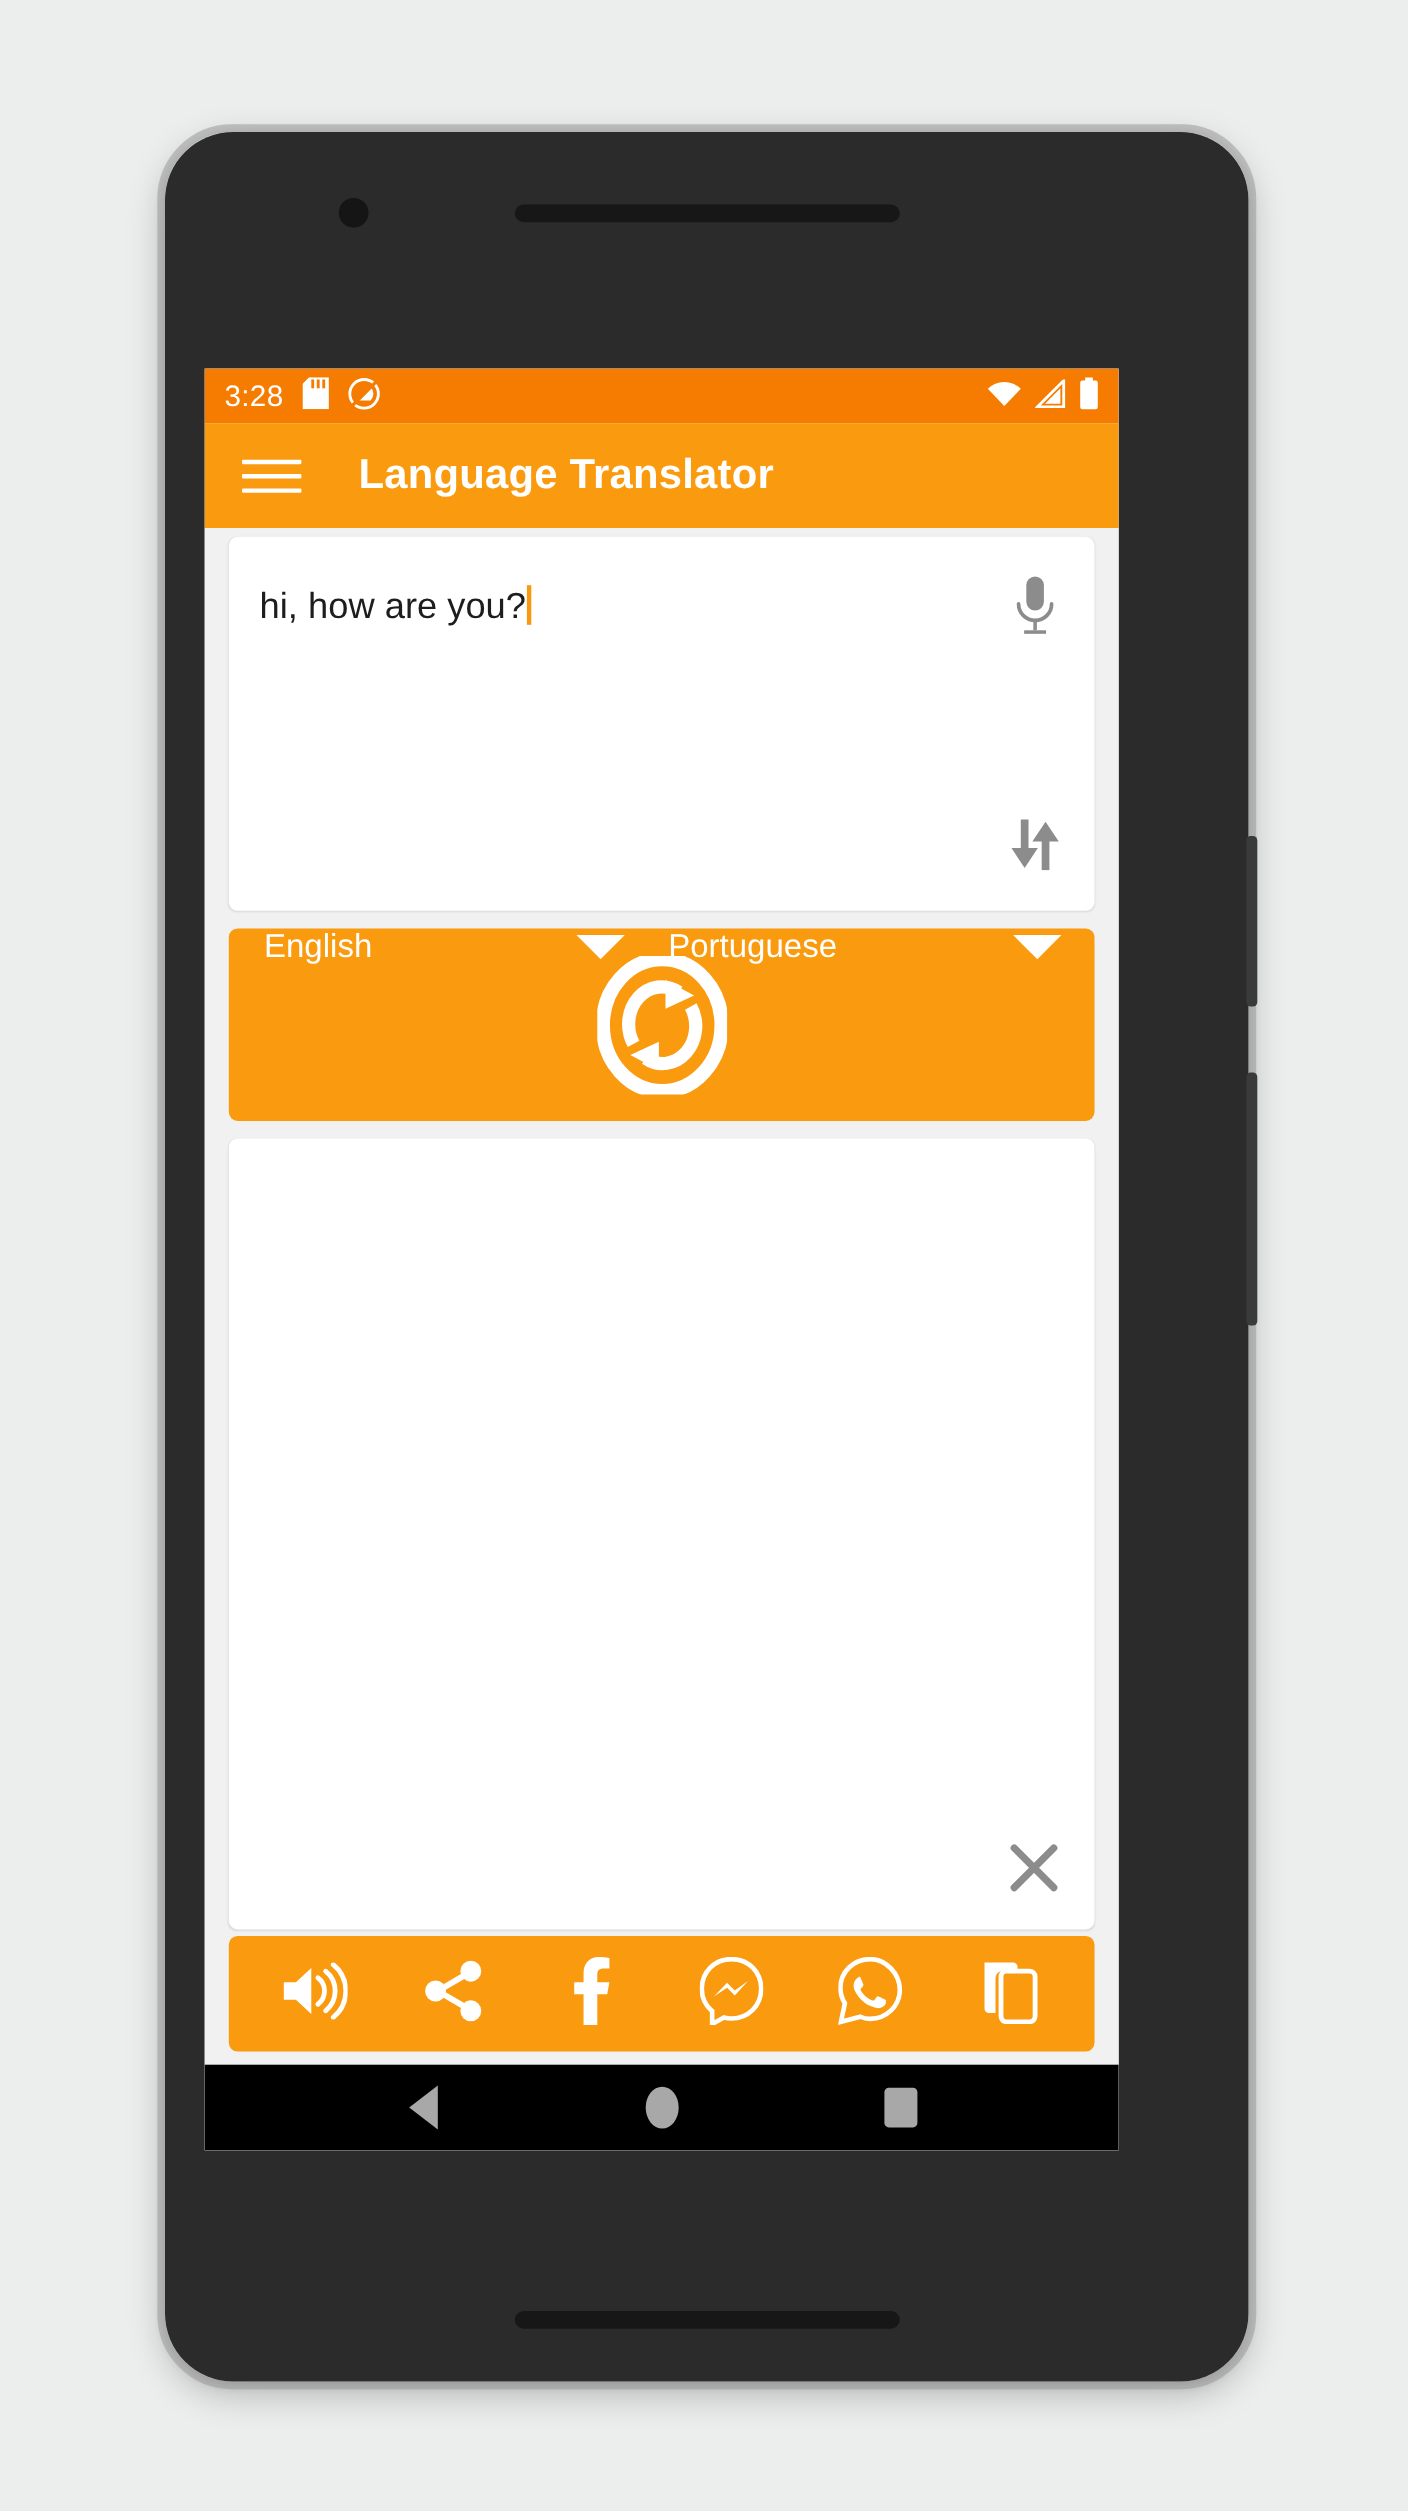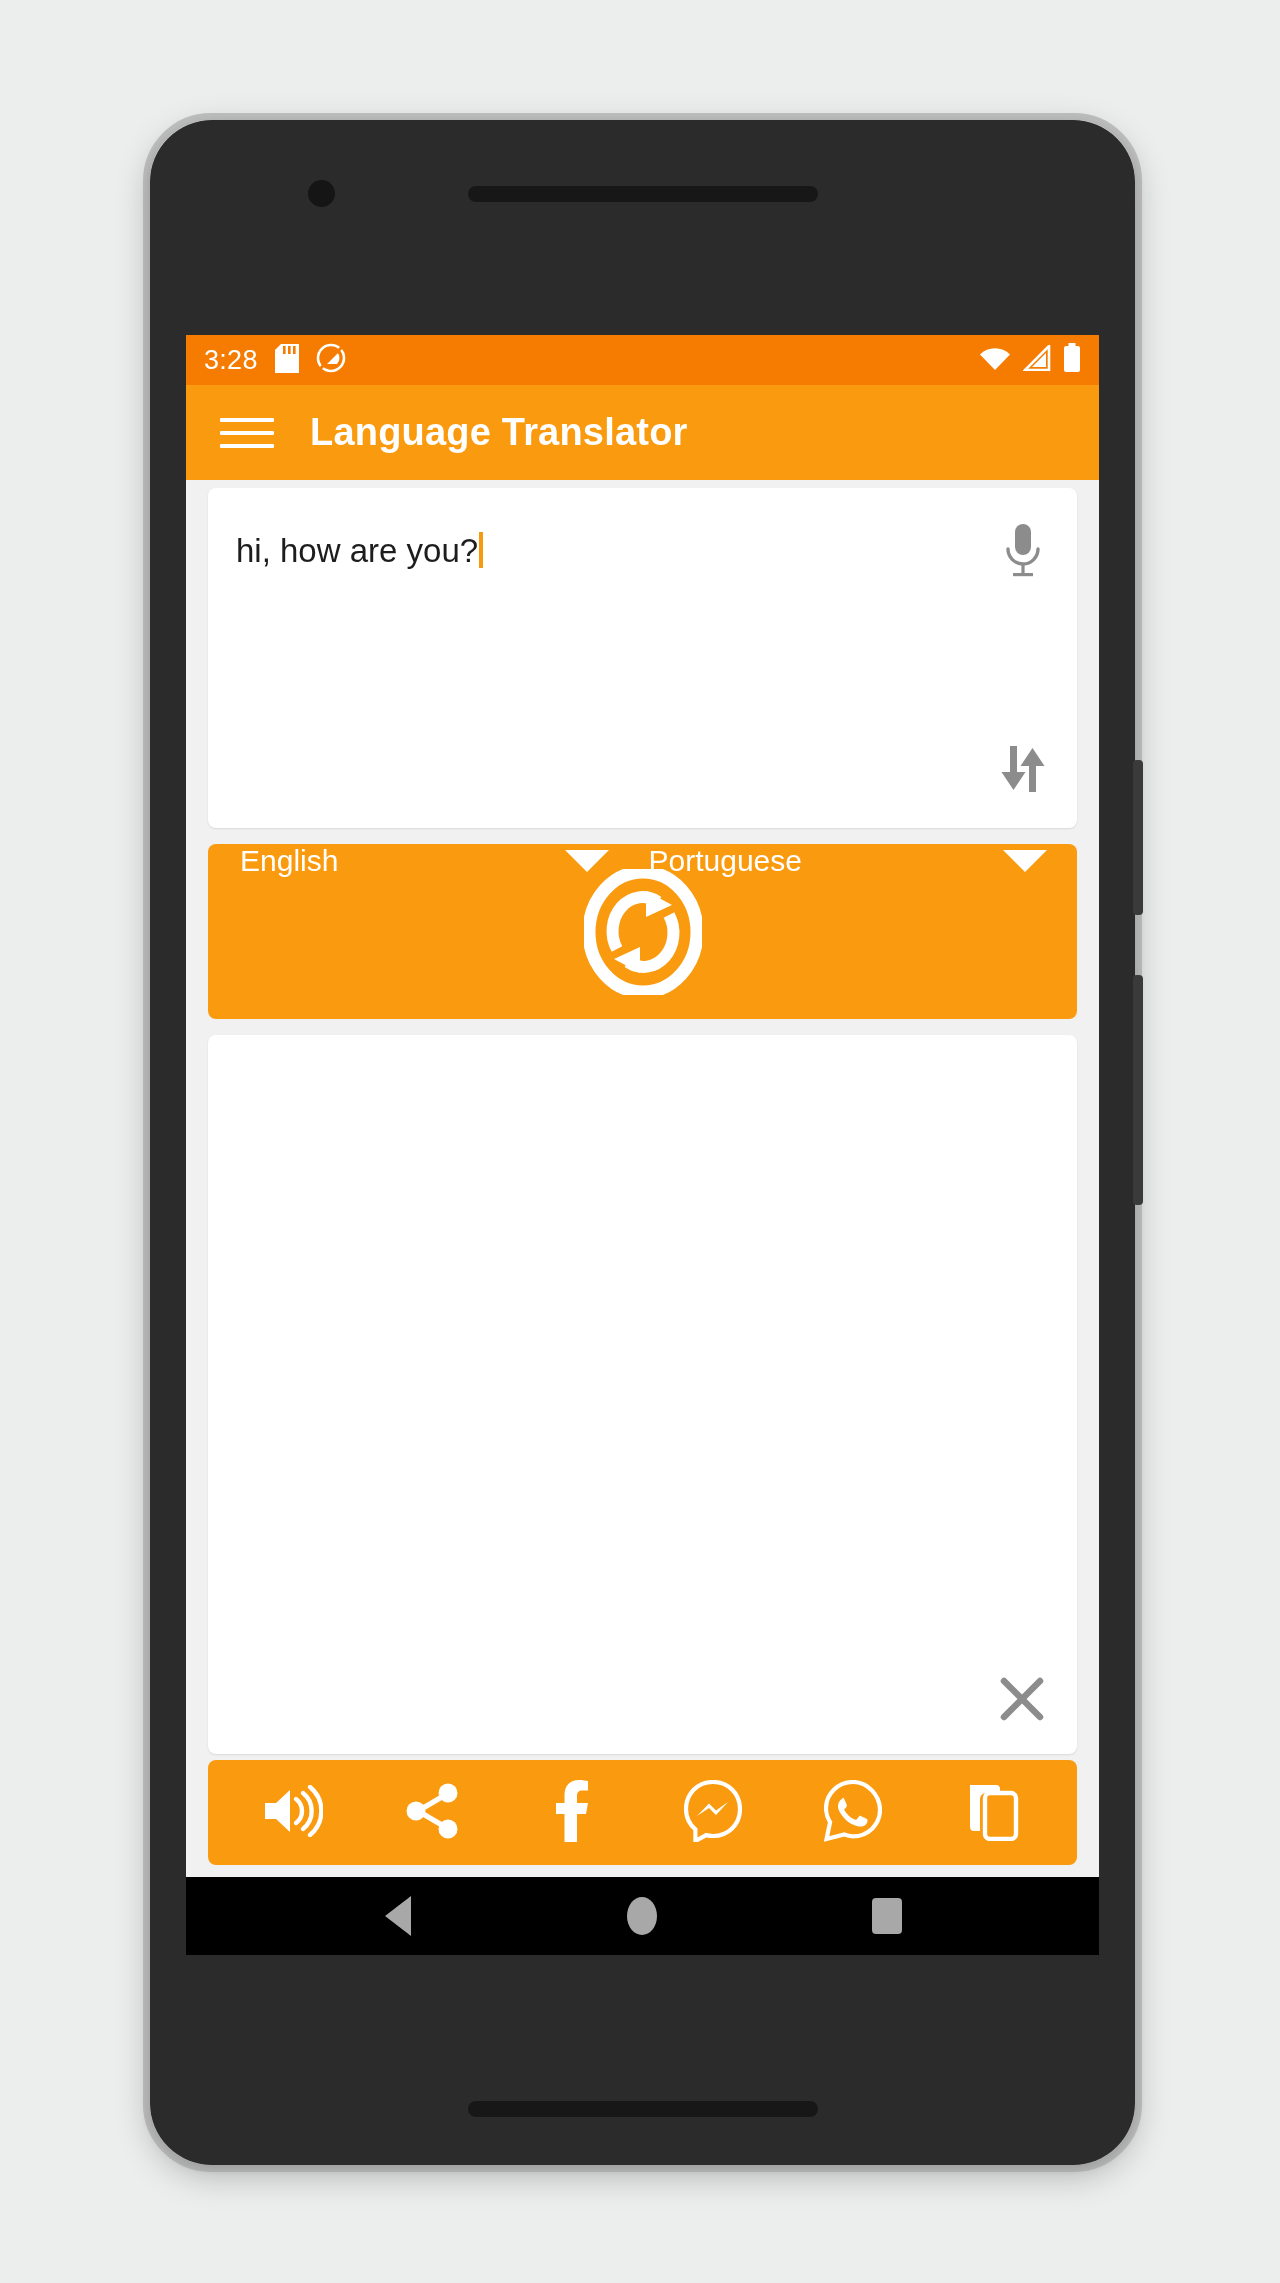--- a/index.html
+++ b/index.html
@@ -89,7 +89,7 @@
     position: absolute;
     left: 36px;
     top: 215px;
-    width: 913px;
+    width: 831px;
     height: 1620px;
     background: #f1f1f1;
     overflow: hidden;

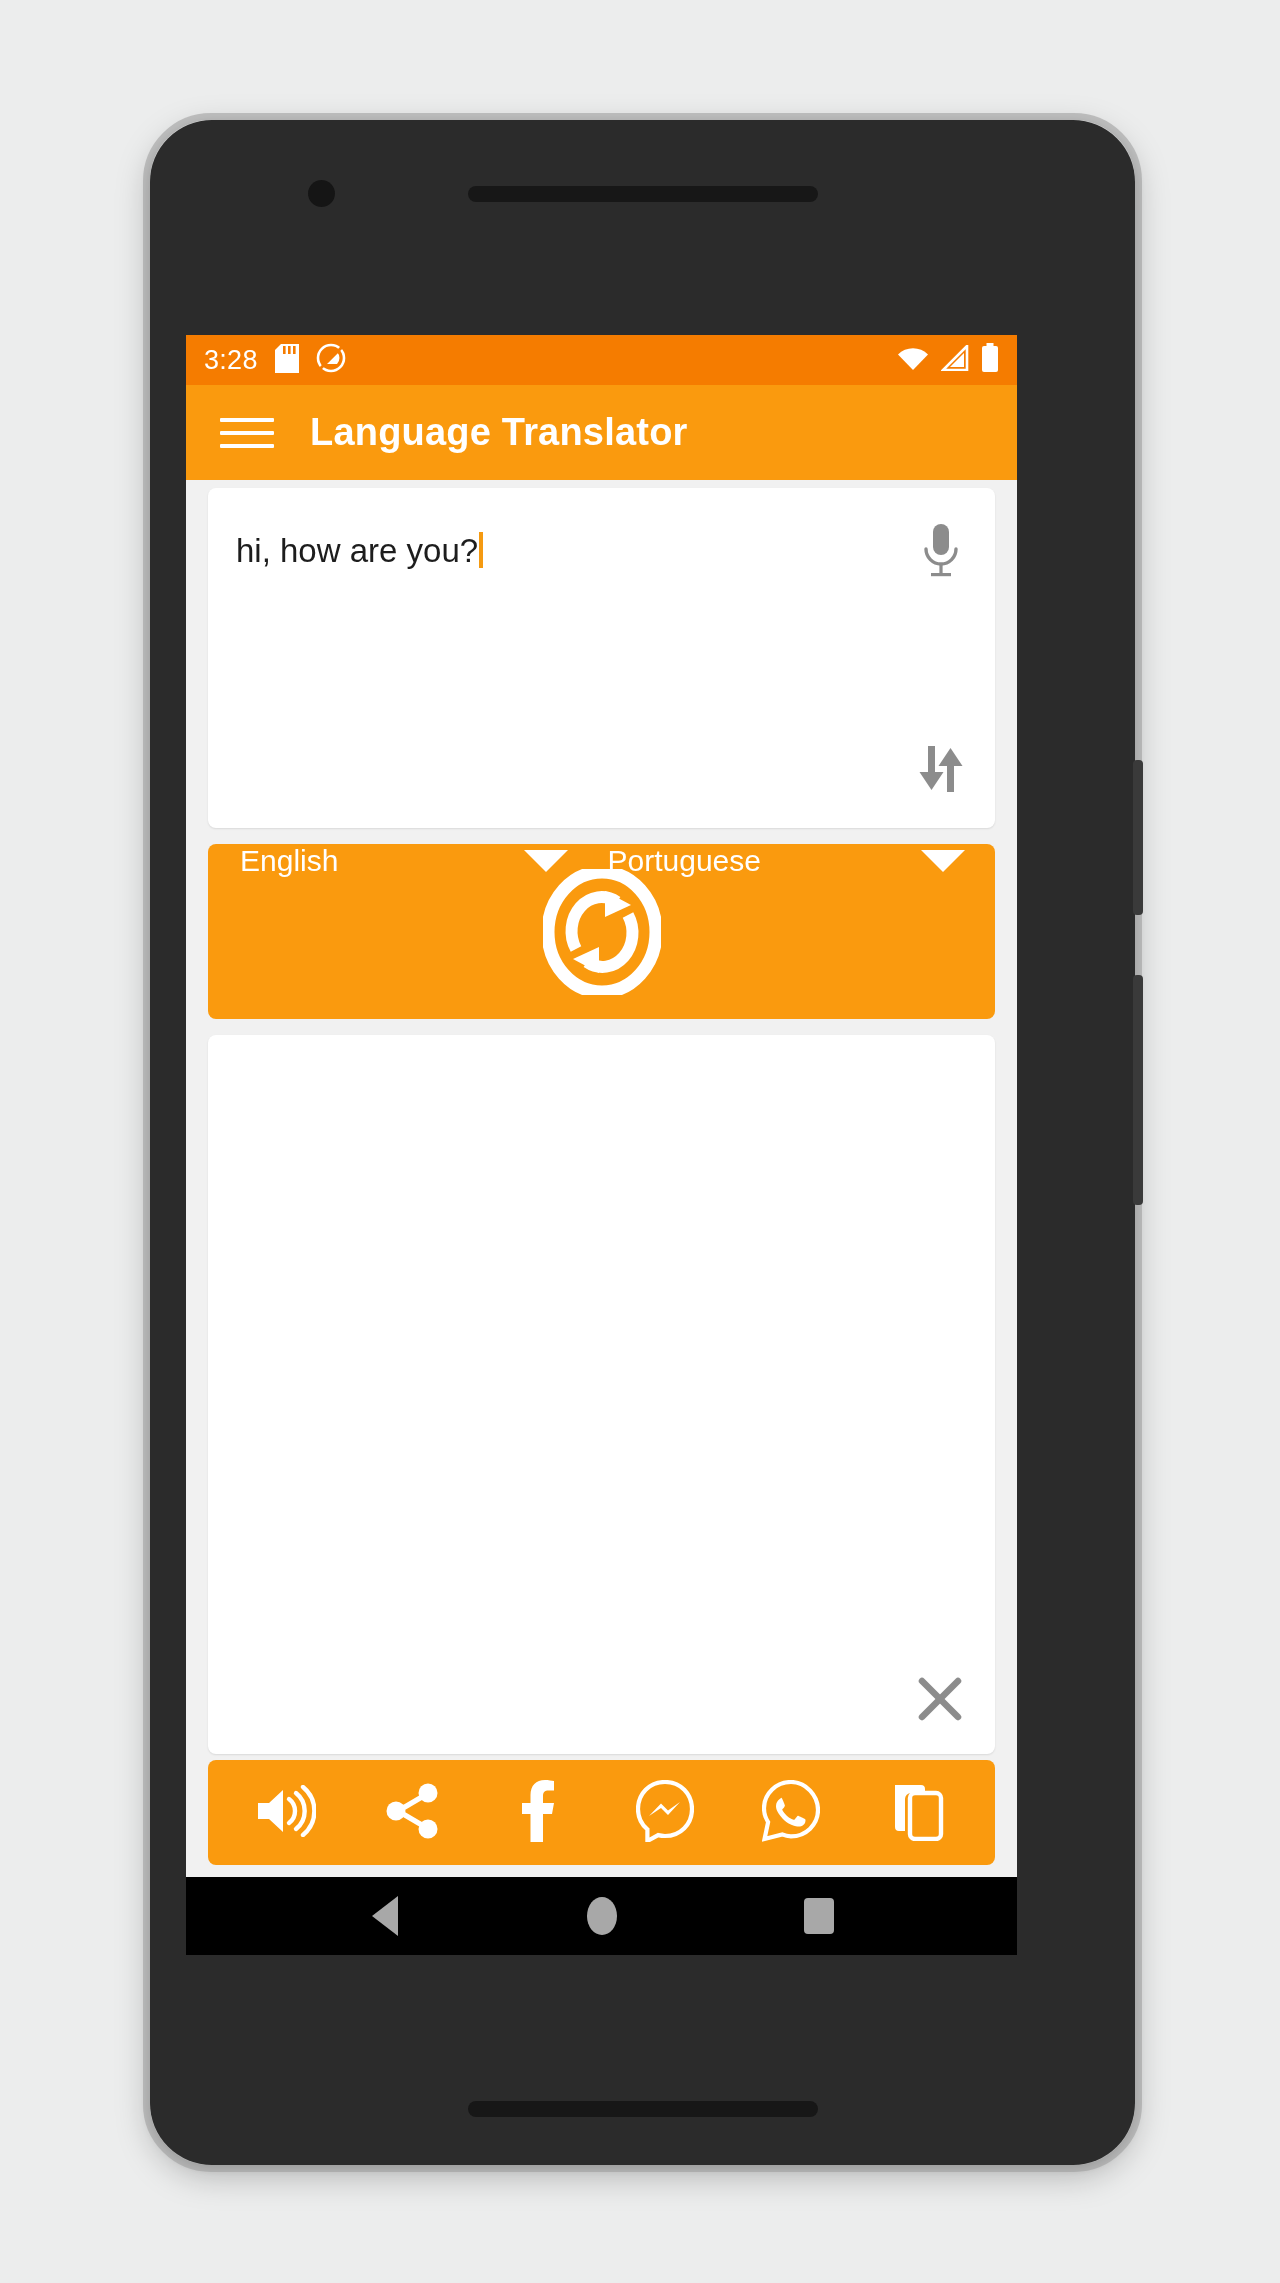--- a/index.html
+++ b/index.html
@@ -145,7 +145,7 @@
     border-radius: 1px;
   }
   #app-title {
-    margin-left: 36px;
+    margin-left: 52px;
     color: #ffffff;
     font-size: 38px;
     font-weight: bold;

